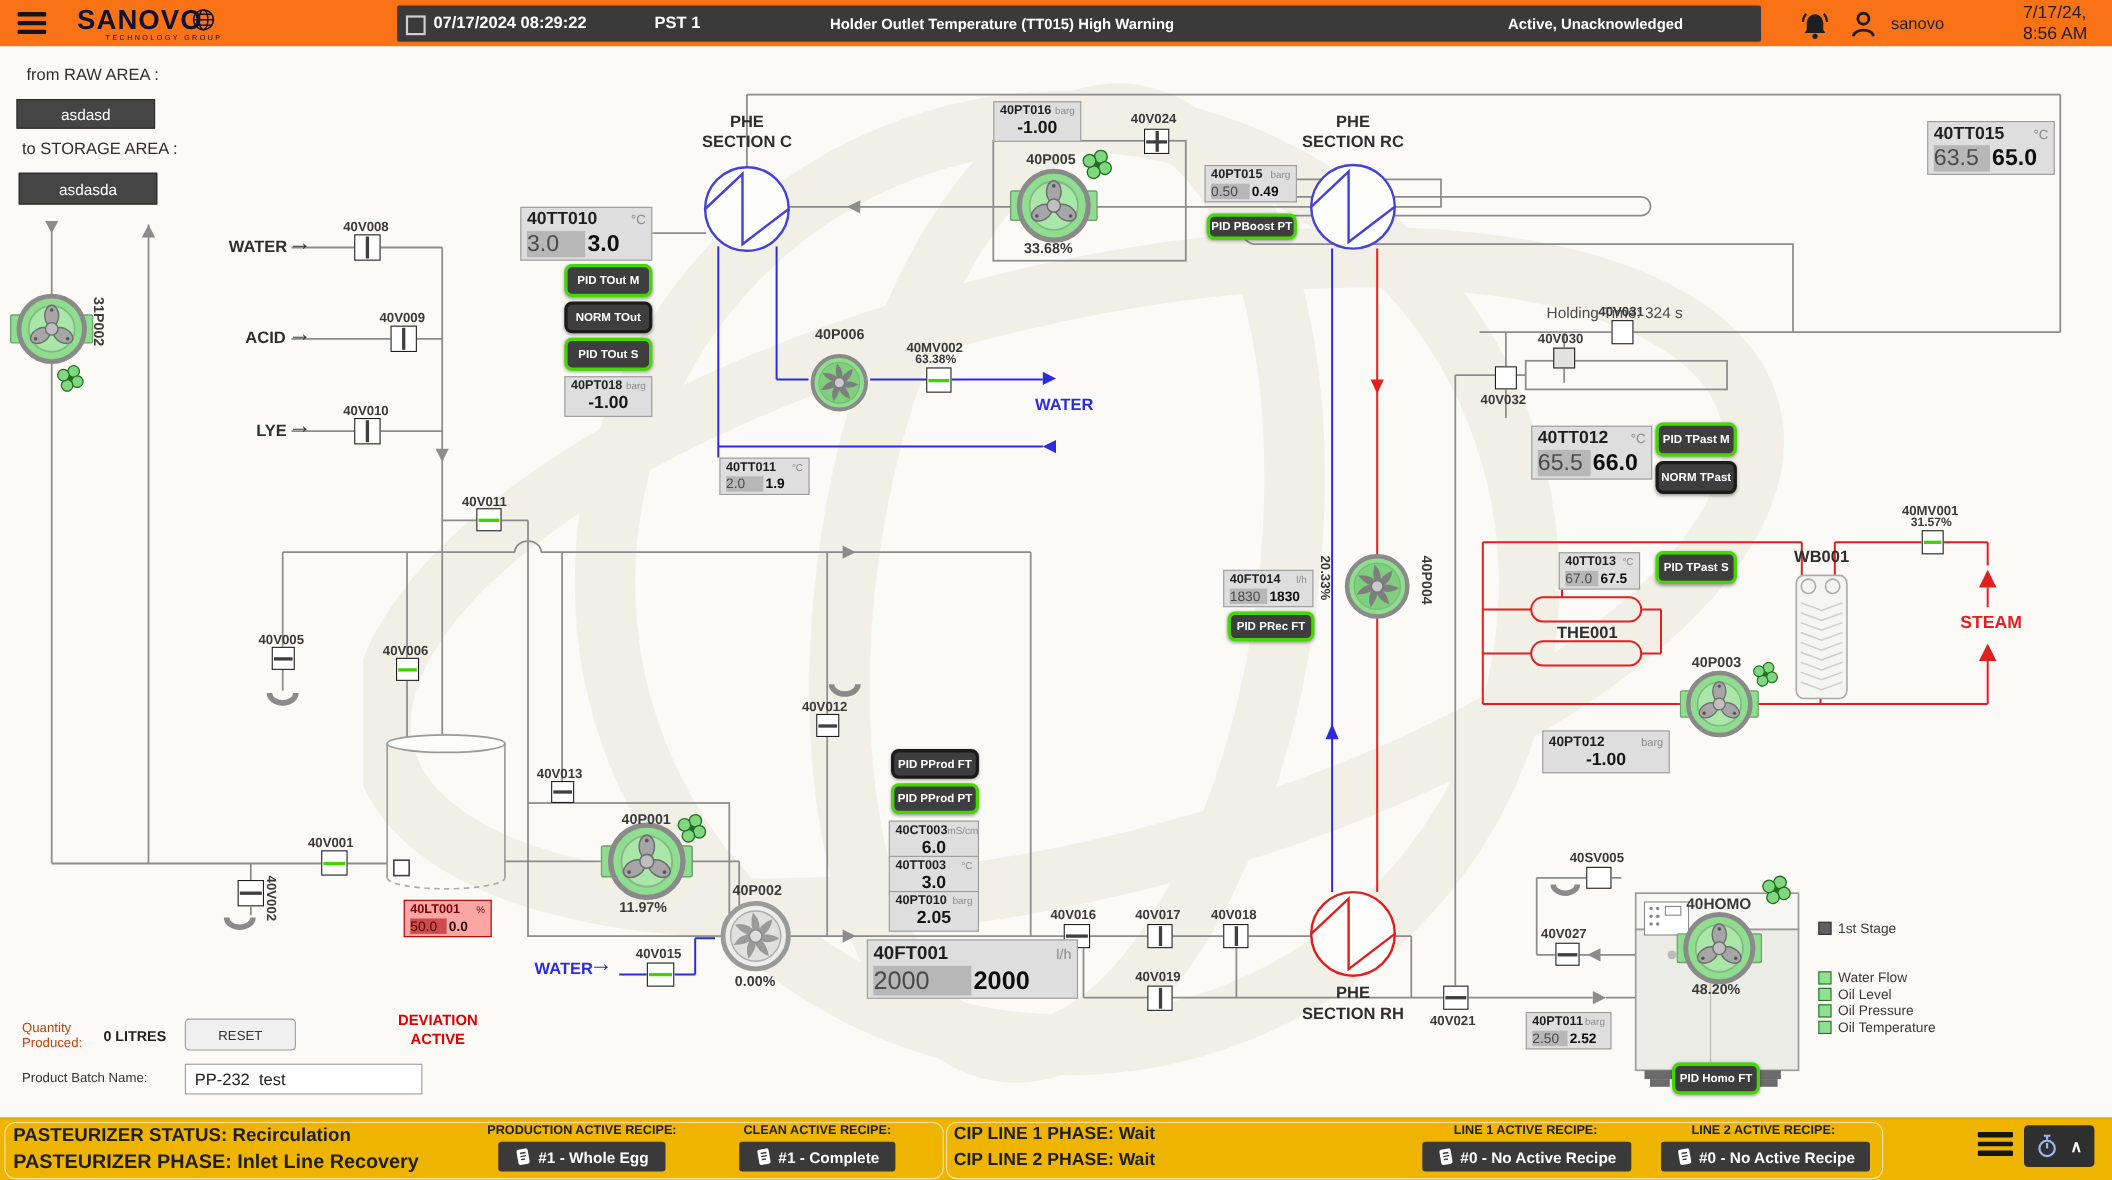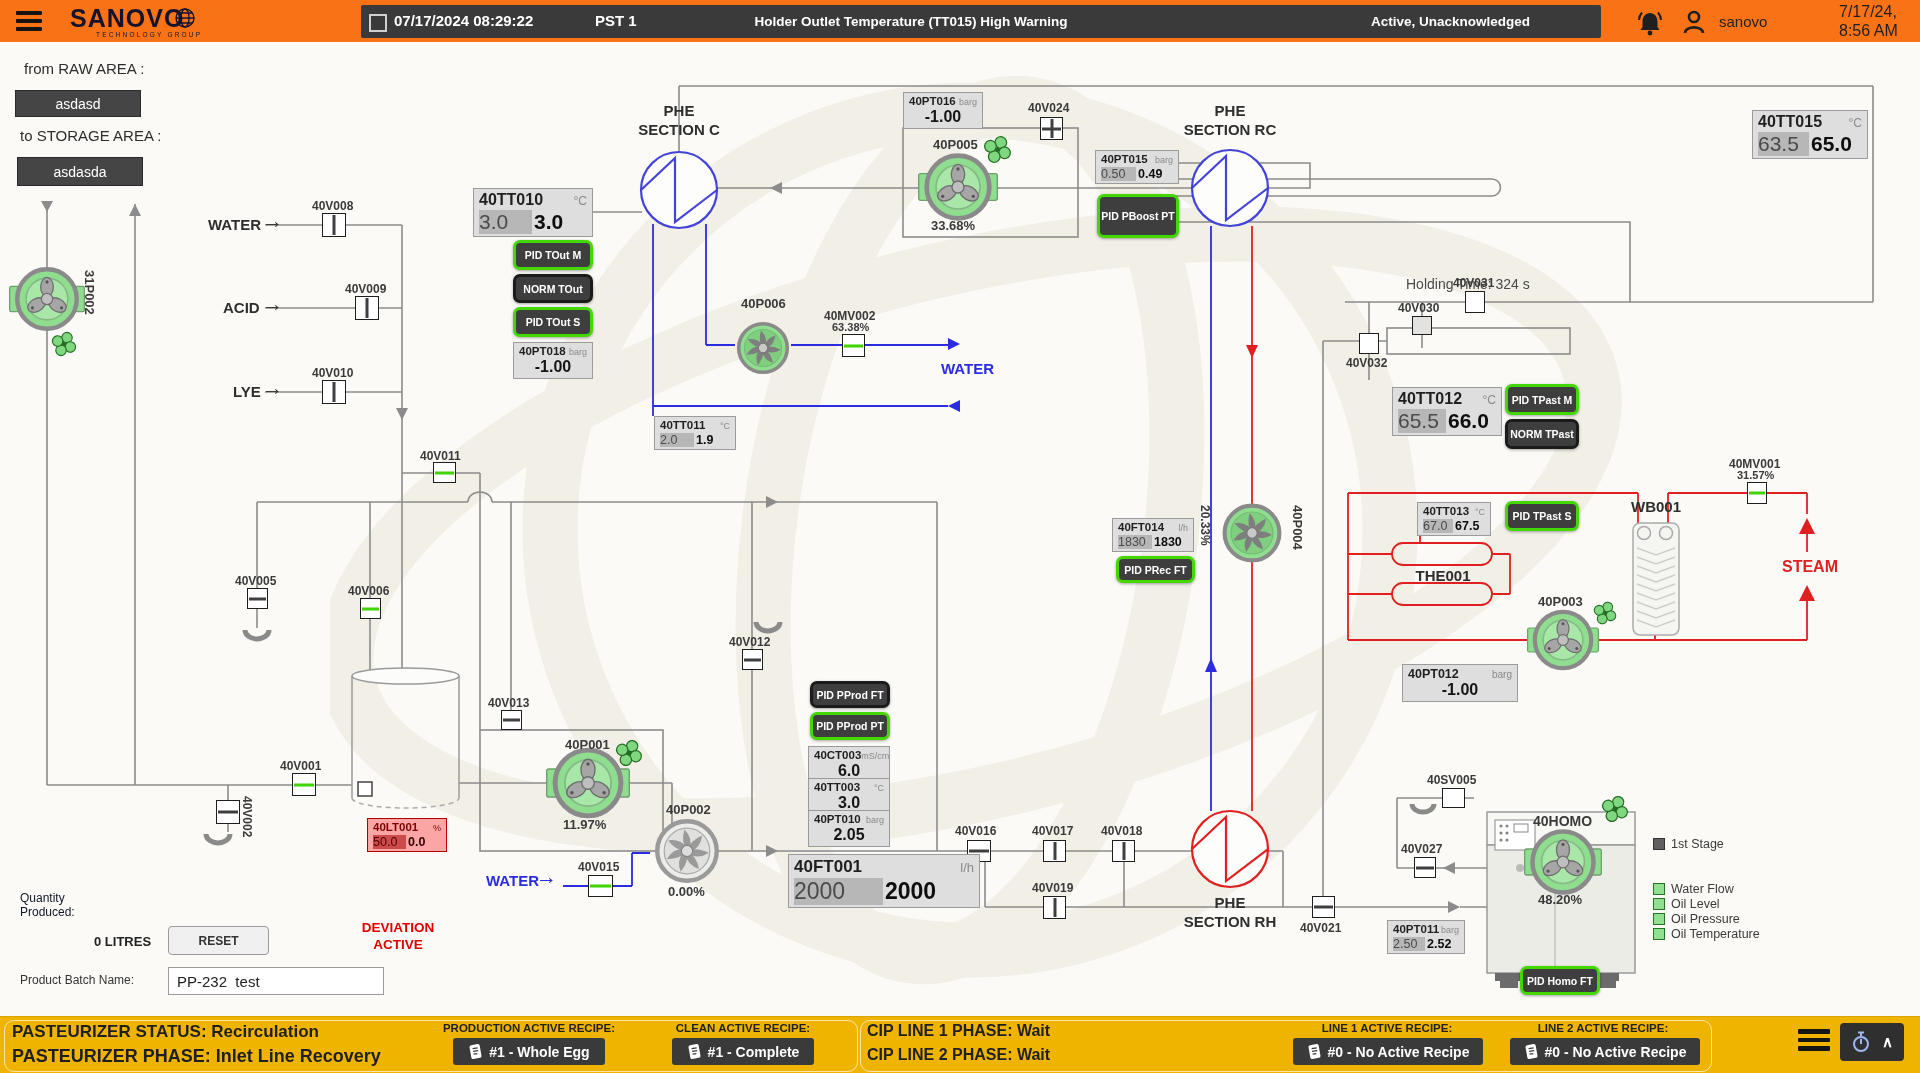--- a/index.html
+++ b/index.html
@@ -594,7 +594,7 @@
   <div class="pid on" style="left:513px;top:240px;width:80px;height:30px">PID TOut M</div>
   <div class="pid" style="left:513px;top:274px;width:80px;height:29px">NORM TOut</div>
   <div class="pid on" style="left:513px;top:307px;width:80px;height:30px">PID TOut S</div>
-  <div class="pid on" style="left:1097px;top:194px;width:82px;height:44px">PID PBoost PT</div>
+  <div class="pid on" style="left:1097px;top:194px;width:82px;height:24px">PID PBoost PT</div>
   <div class="pid on" style="left:1116px;top:556px;width:79px;height:27px">PID PRec FT</div>
   <div class="pid on" style="left:1505px;top:384px;width:74px;height:31px">PID TPast M</div>
   <div class="pid" style="left:1505px;top:419px;width:74px;height:30px">NORM TPast</div>

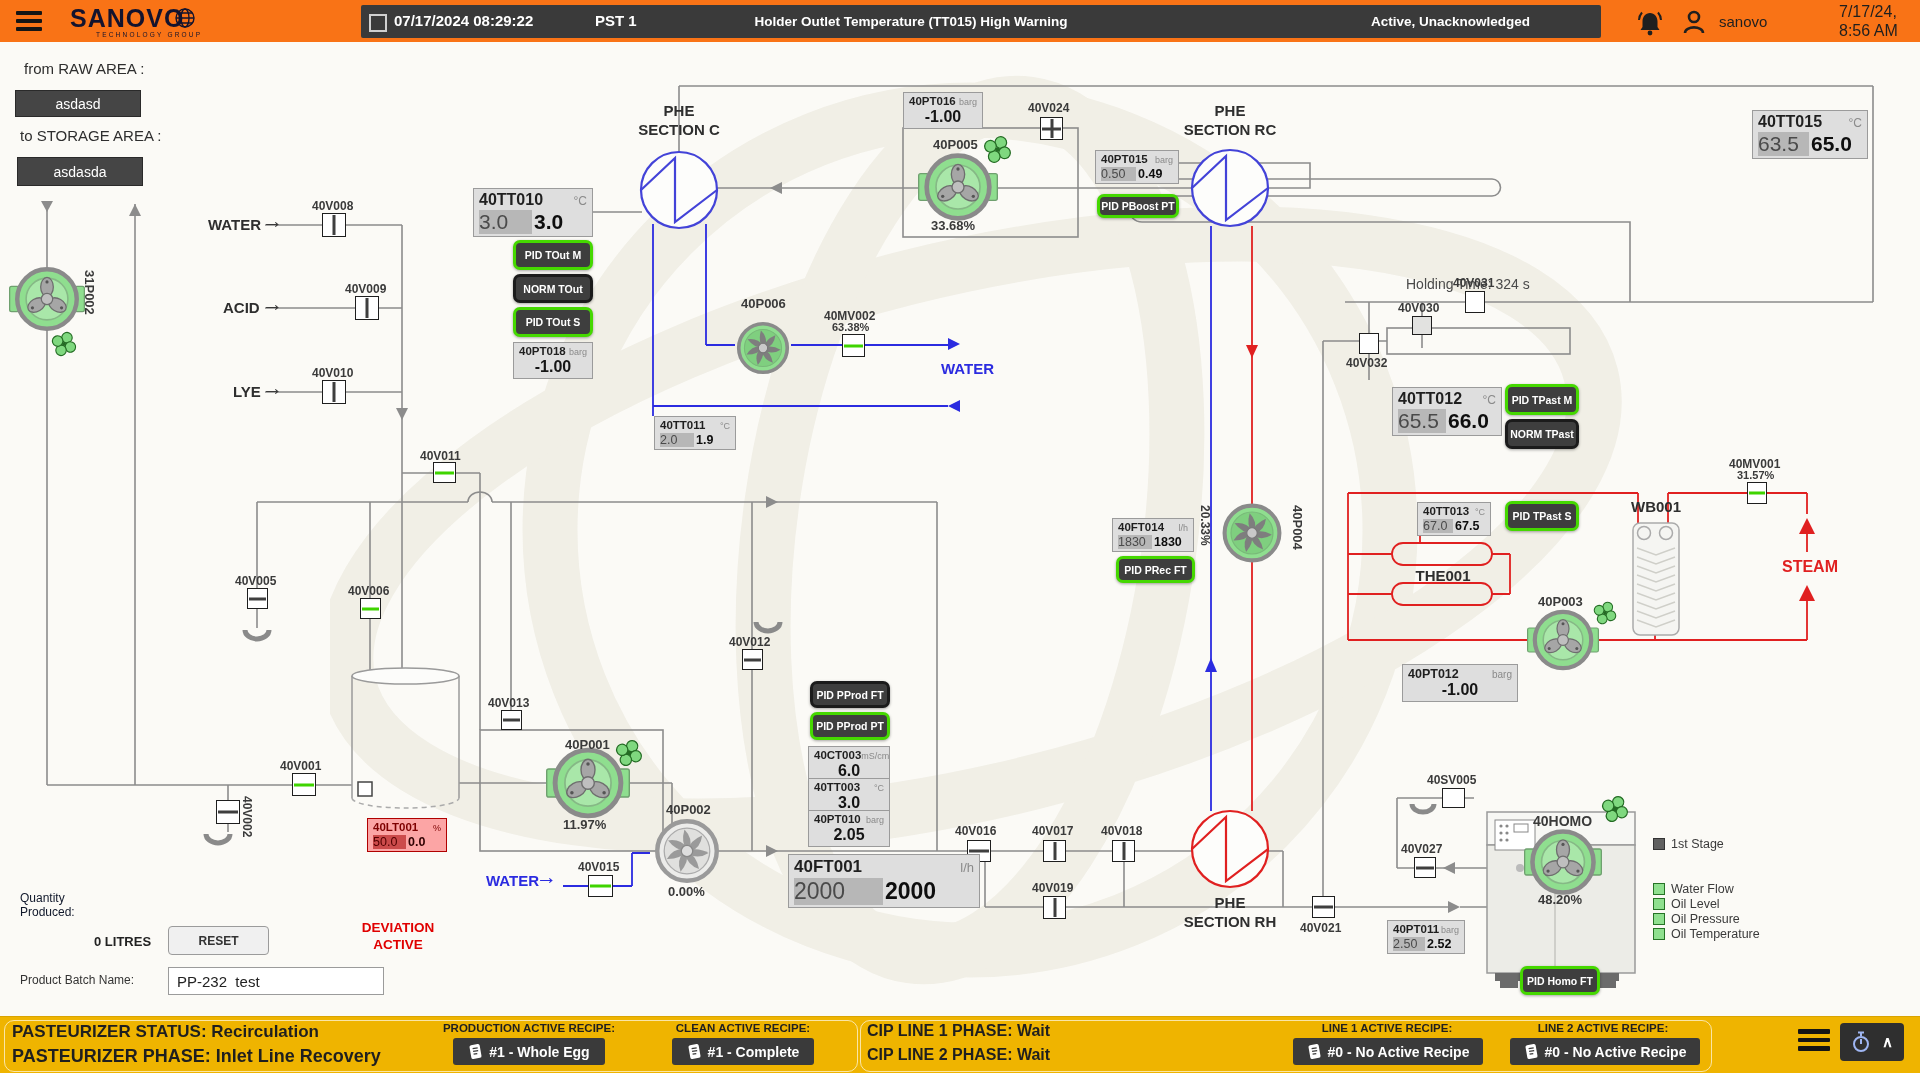--- a/index.html
+++ b/index.html
@@ -603,7 +603,7 @@
   <div class="pid on" style="left:810px;top:712px;width:80px;height:28px">PID PProd PT</div>
   <div class="pid on" style="left:1520px;top:966px;width:80px;height:29px">PID Homo FT</div>
 
-  <div class="lbl" style="left:20px;top:891px;font-size:12px;color:#0f172a;line-height:14px">
+  <div class="lbl" style="left:20px;top:927px;font-size:12px;color:#c2410c;line-height:14px">
     <div>Quantity</div>
     <div>Produced:</div>
   </div>

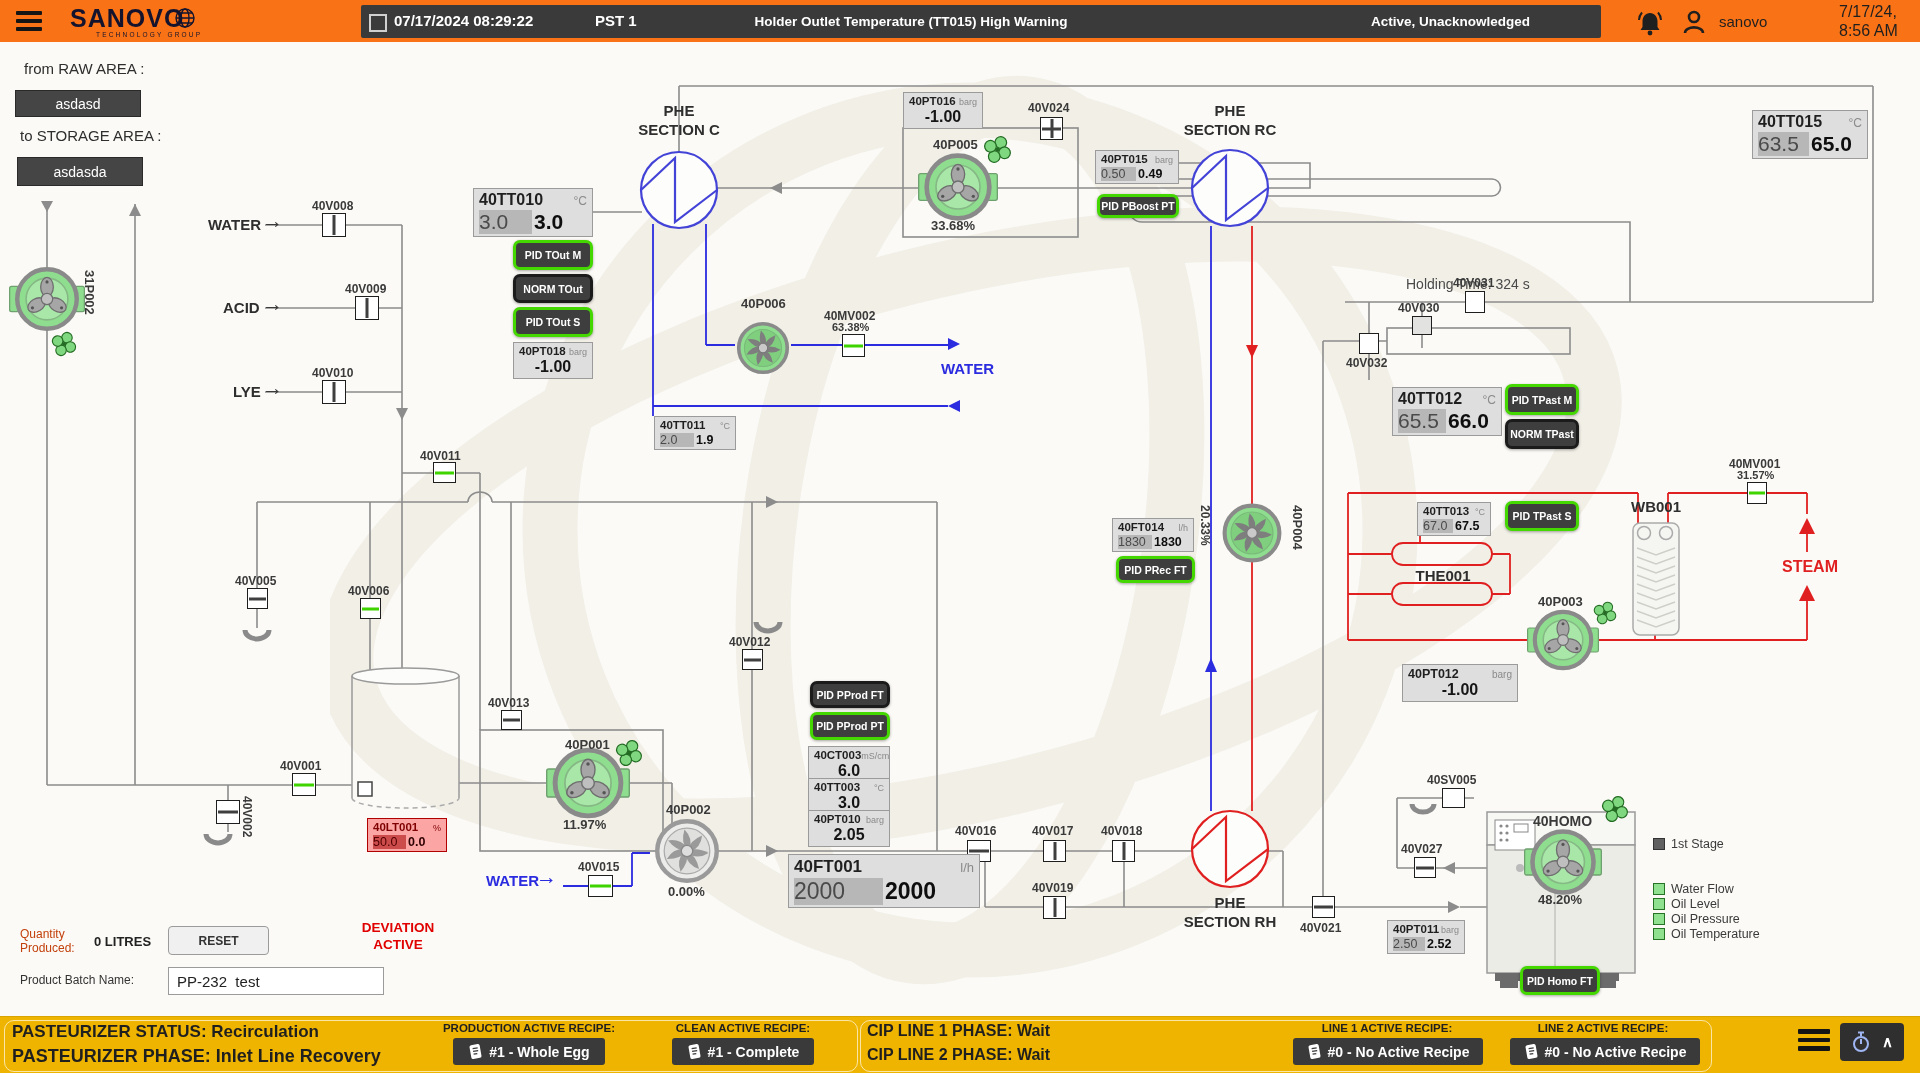--- a/index.html
+++ b/index.html
@@ -47,7 +47,7 @@
   
   .pid{position:absolute;display:flex;align-items:center;justify-content:center;background:#3E3E3E;color:#FFF;font-size:10.5px;font-weight:bold;border:3px solid #1B1B1B;border-radius:7px;box-sizing:border-box;box-shadow:0 1px 3px rgba(0,0,0,.35);z-index:3;cursor:pointer;white-space:nowrap}
   .pid.on{border-color:#45D800}
-  .lightbtn{position:absolute;background:#F0F0F0;border:1px solid #9B9B9B;border-radius:4px;display:flex;align-items:center;justify-content:center;font-weight:bold;font-size:12px;color:#333;z-index:3;cursor:pointer}
+  .lightbtn{position:absolute;background:#F0F0F0;border:1px solid #9B9B9B;border-radius:4px;display:flex;align-items:center;justify-content:center;font-weight:normal;font-size:12px;color:#333;z-index:3;cursor:pointer}
   .darkbox{position:absolute;background:#454545;color:#FFF;display:flex;align-items:center;justify-content:center;font-size:14px;z-index:3;border:1px solid #2A2A2A;cursor:pointer}
   
   #statuspanel{position:absolute;left:20px;top:867px;width:432px;height:48px;border:1.3px solid #333;z-index:3;background:rgba(255,255,255,.6)}

